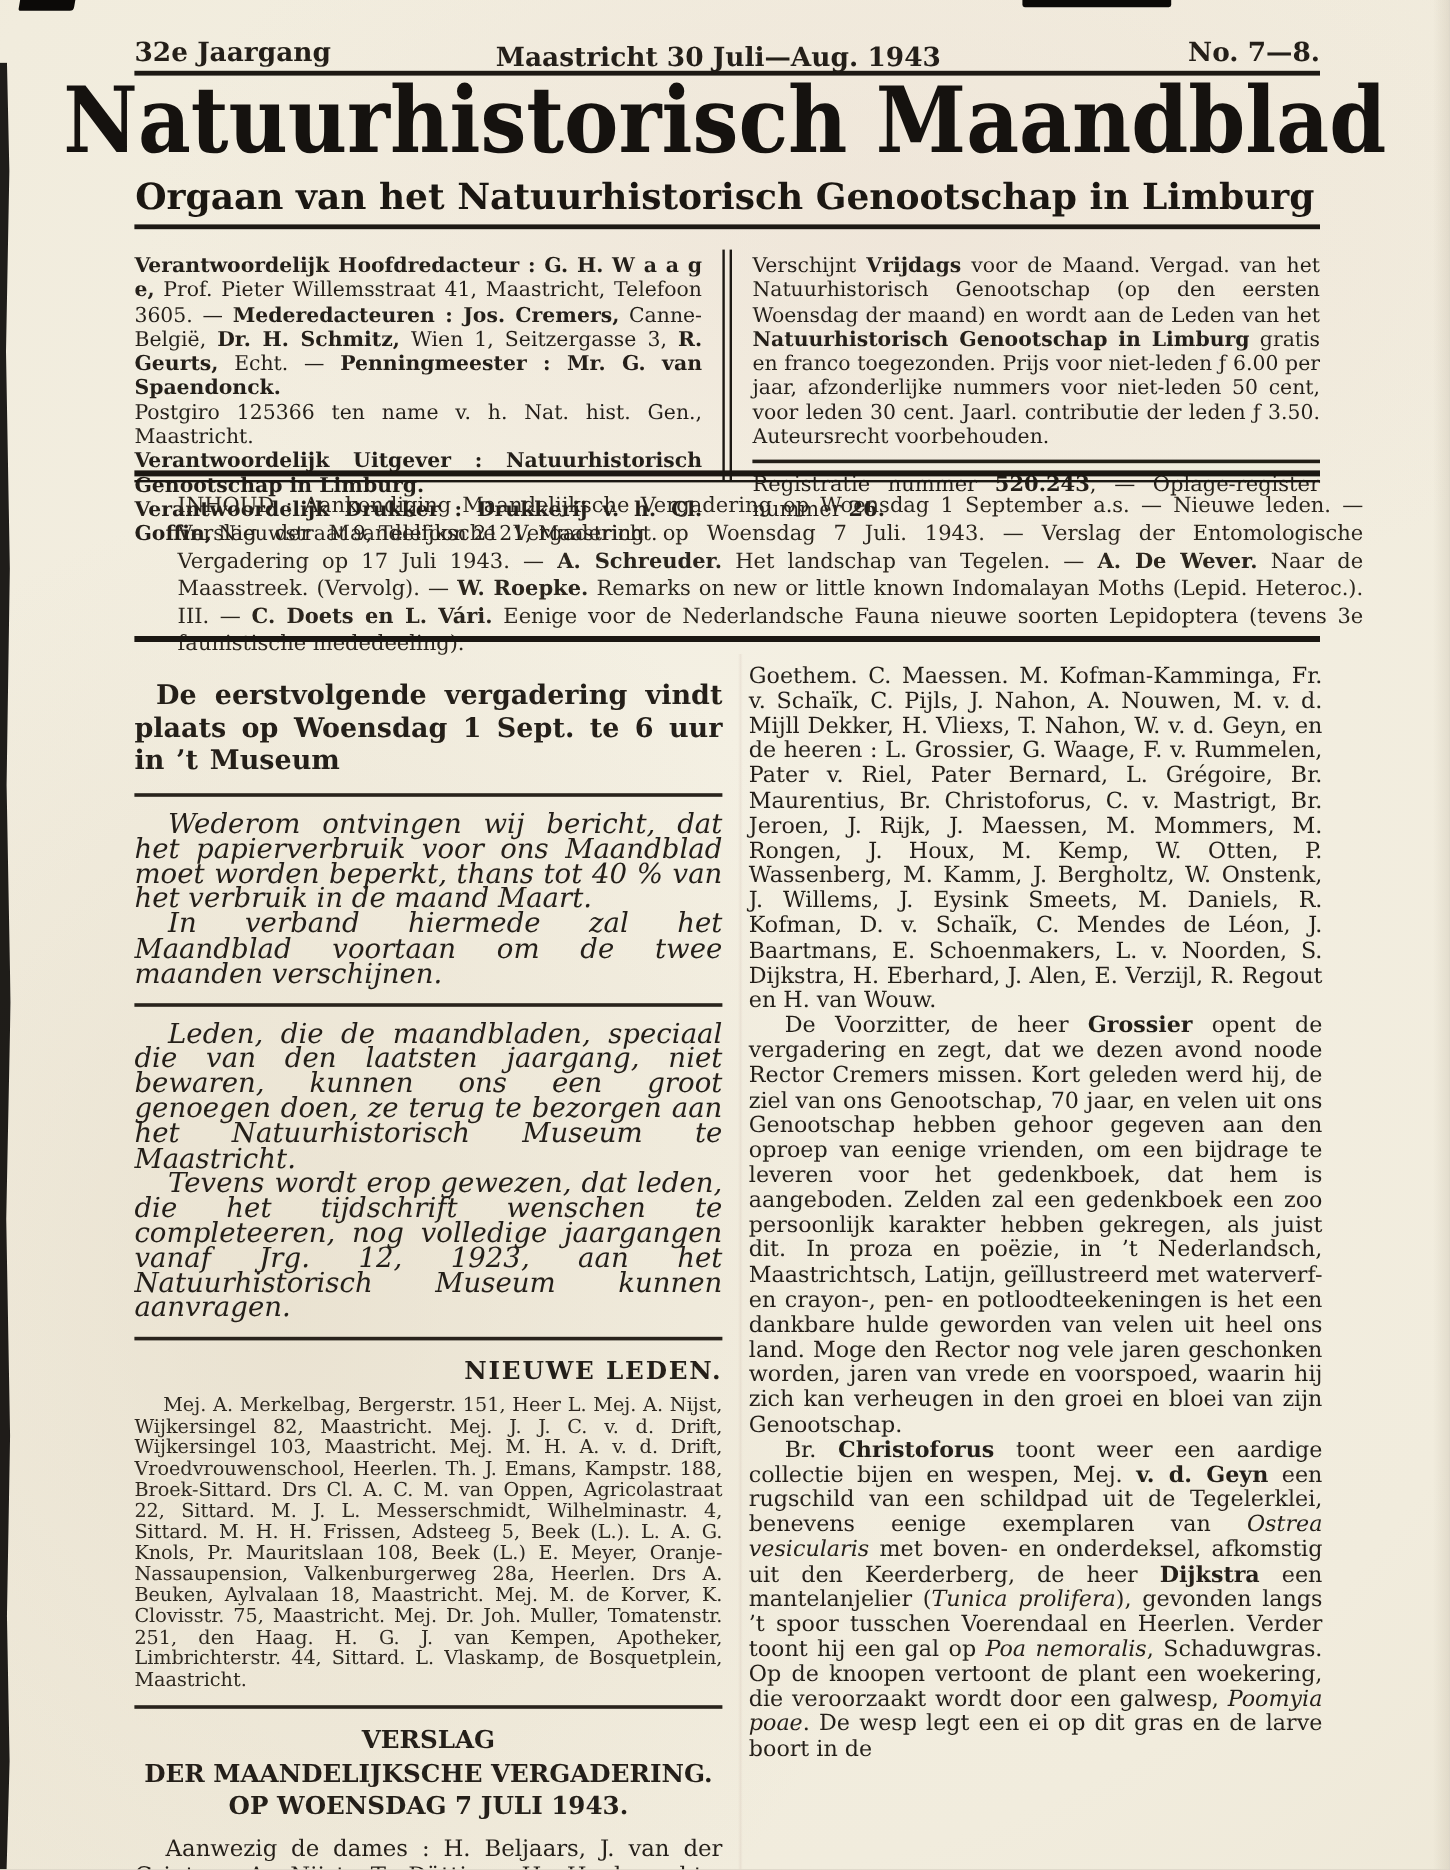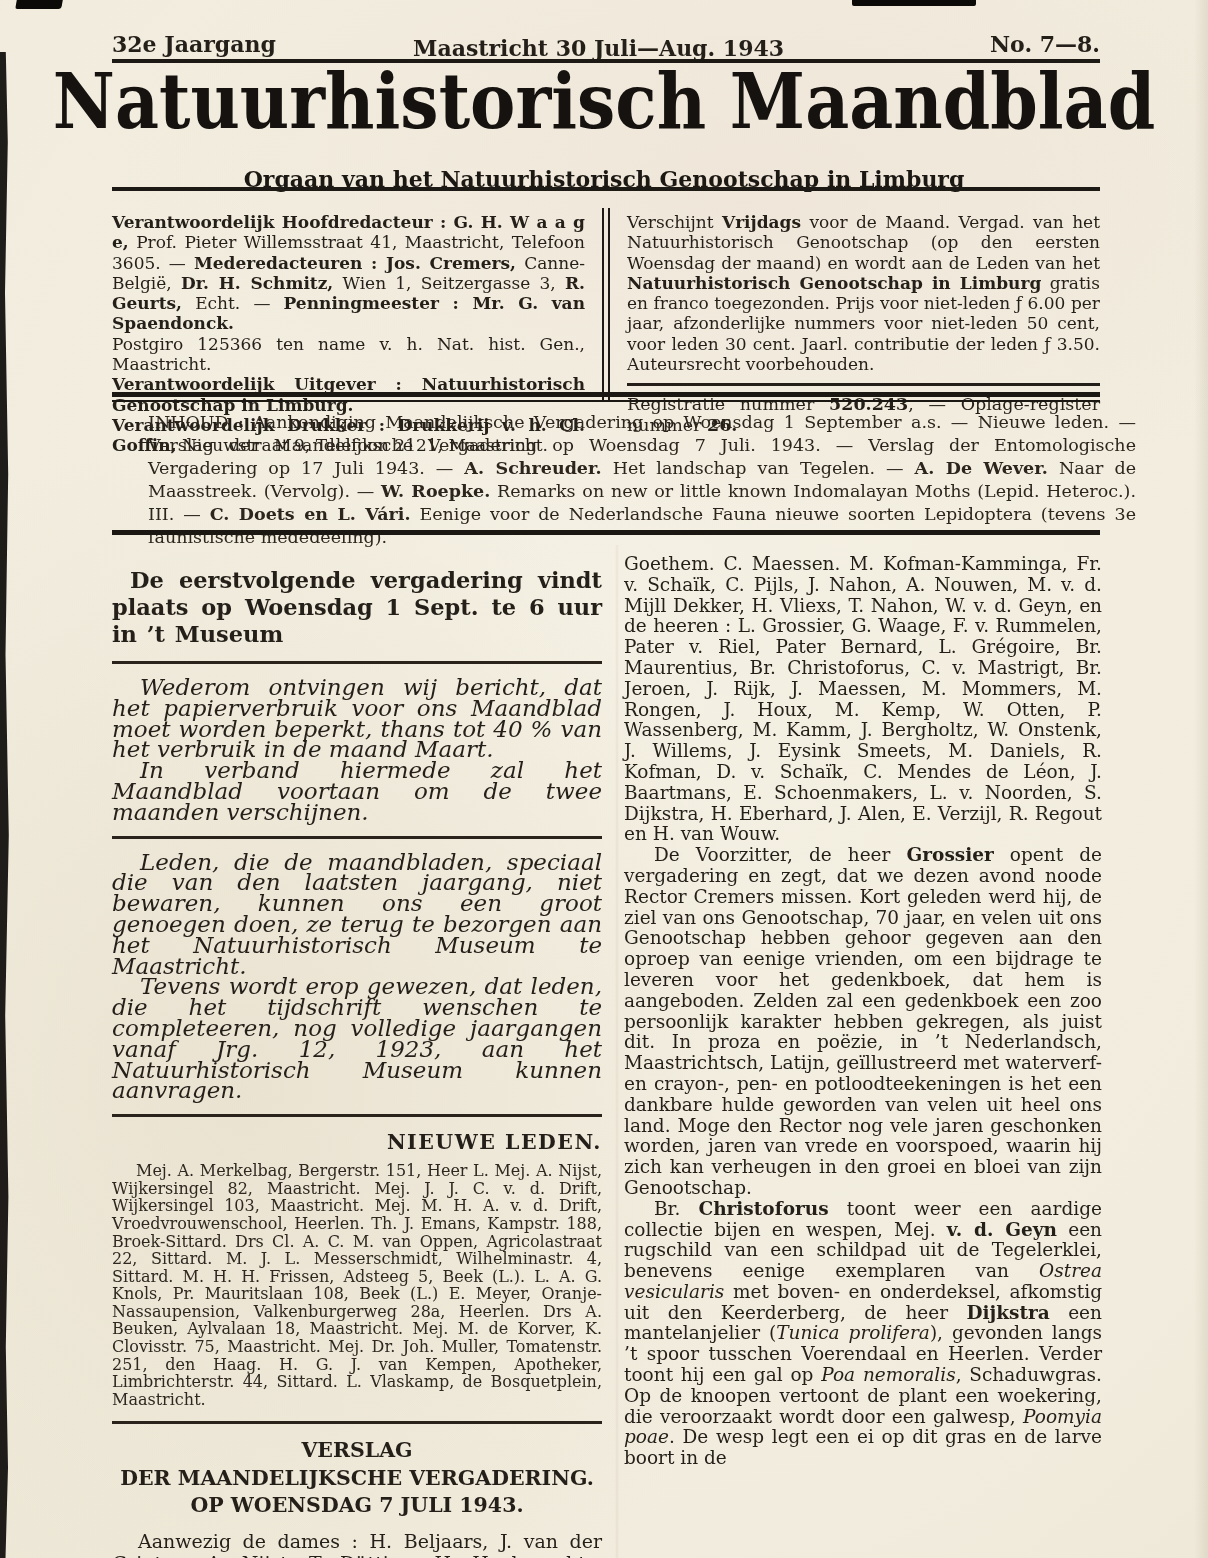--- a/index.html
+++ b/index.html
@@ -42,7 +42,7 @@
     transform:scale(1,1.12);transform-origin:50% 60%;
     white-space:nowrap;
   }
-  .subtitle{position:absolute;left:0;top:166px;width:100%;text-align:center;font-weight:bold;font-size:22px;color:#1b1712;}
+  .subtitle{position:absolute;left:0;top:147px;width:100%;text-align:center;font-weight:bold;font-size:30px;color:#1b1712;}
   .rule-subtitle{position:absolute;left:112px;top:187px;width:988px;height:4px;background:#1d1914;}
 
   

